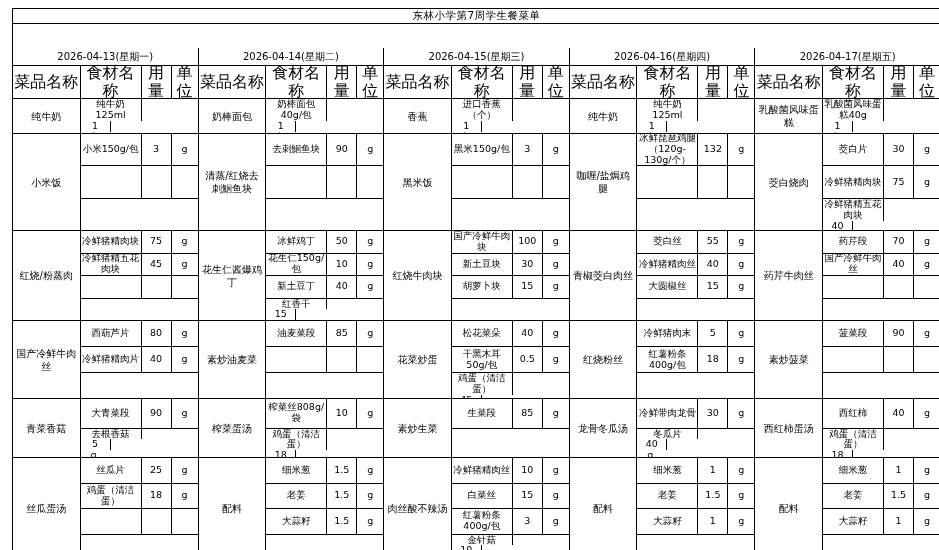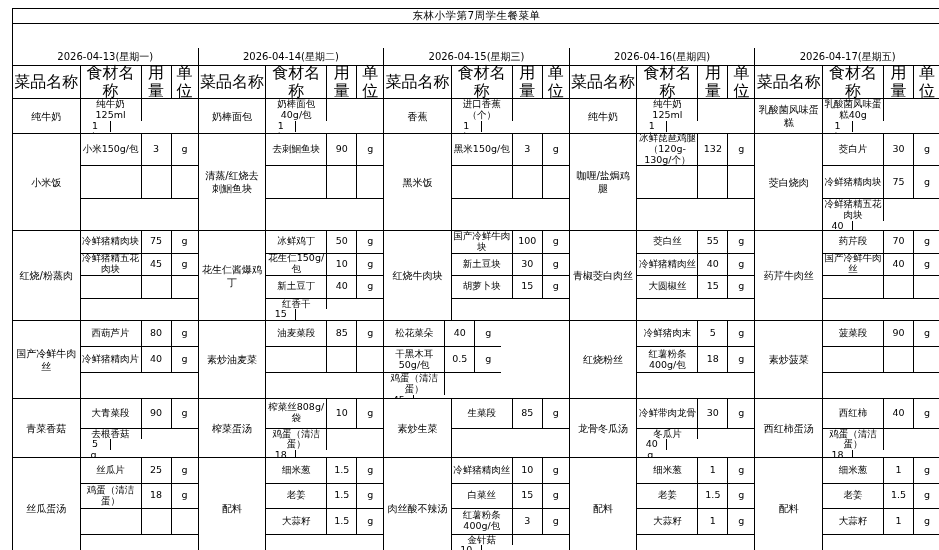--- a/index.html
+++ b/index.html
@@ -347,6 +347,7 @@
             </div>
           </div>
           <div class="section" style="height: 78px;">
+            <div class="dish">花菜炒蛋</div>
             <div class="ing-col">
               <div class="ing-row">
                 <div class="ic name-w">松花菜朵</div>

